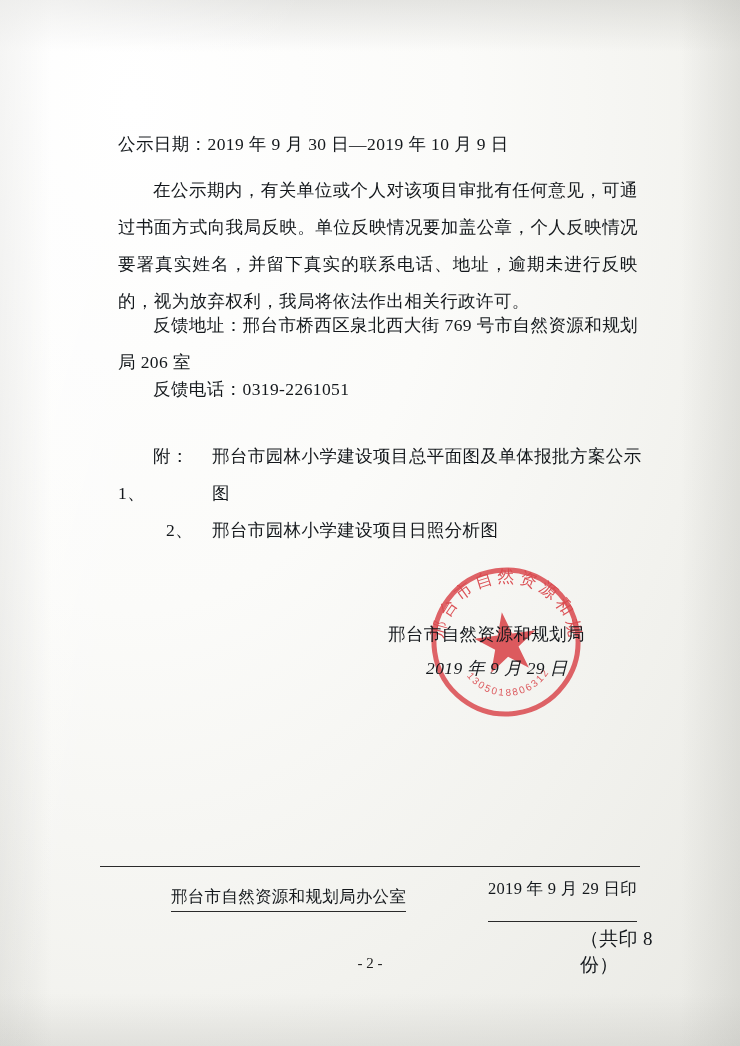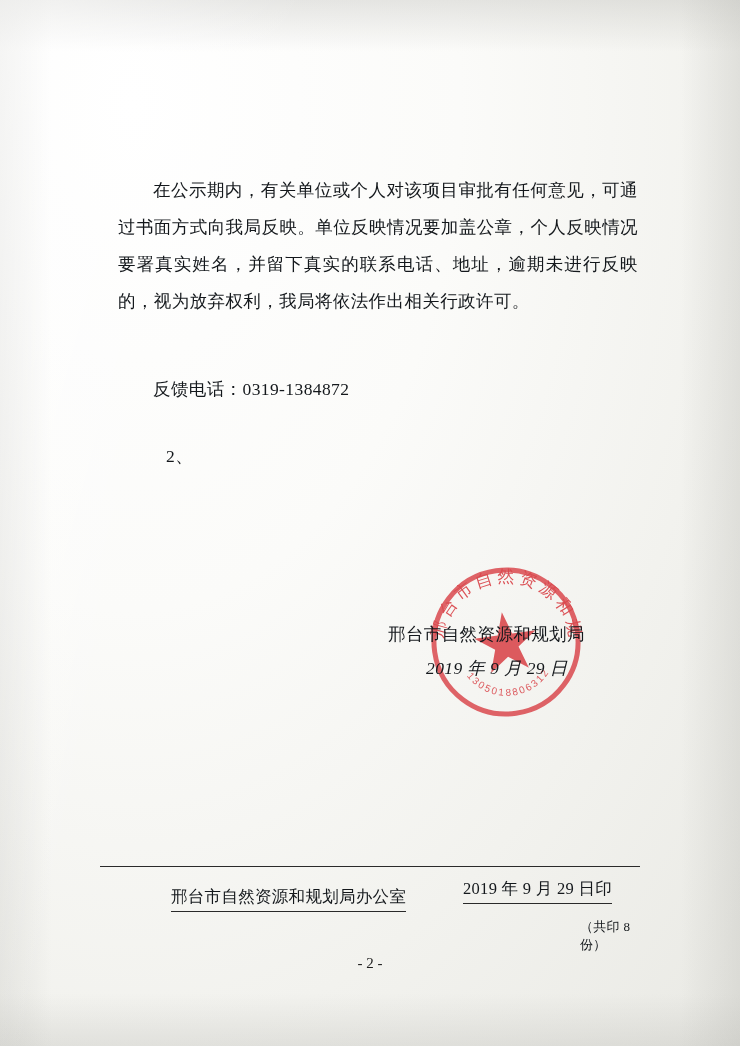--- a/index.html
+++ b/index.html
@@ -159,6 +159,7 @@
 <div id="page">
   <div id="content">
 
+    <div class="body-text" id="line-date">公示日期：2019 年 9 月 30 日—2019 年 10 月 9 日</div>
 
     <div class="body-text indent2" id="para-1">在公示期内，有关单位或个人对该项目审批有任何意见，可通过书面方式向我局反映。单位反映情况要加盖公章，个人反映情况要署真实姓名，并留下真实的联系电话、地址，逾期未进行反映的，视为放弃权利，我局将依法作出相关行政许可。</div>
 

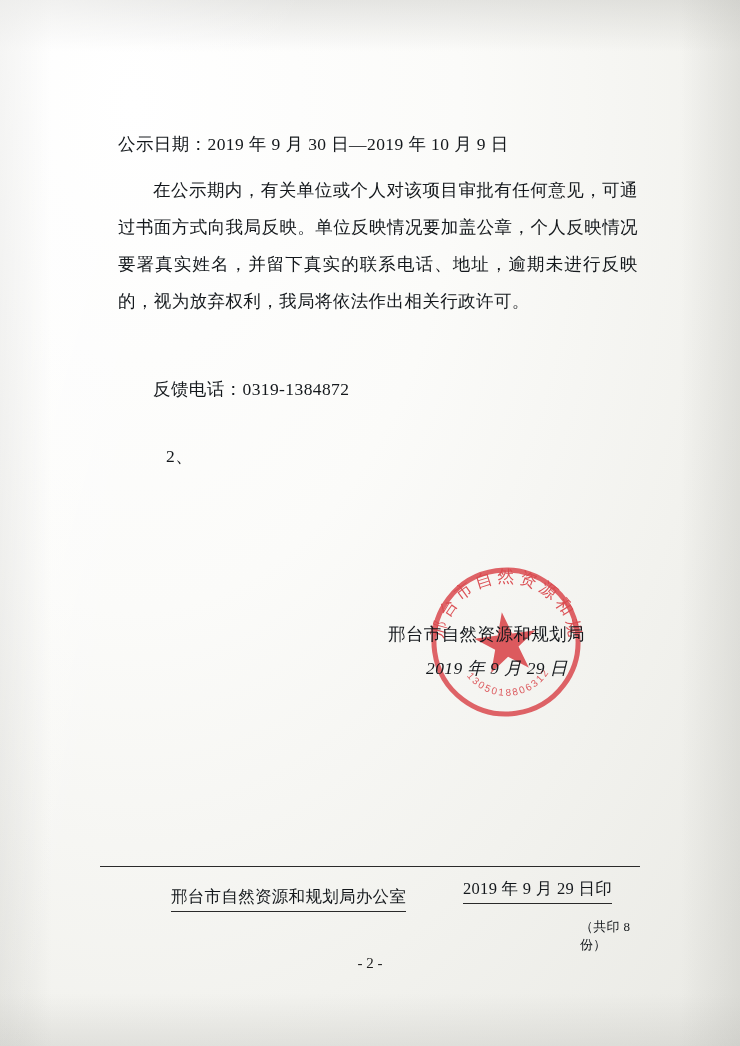--- a/index.html
+++ b/index.html
@@ -163,6 +163,7 @@
 
     <div class="body-text indent2" id="para-1">在公示期内，有关单位或个人对该项目审批有任何意见，可通过书面方式向我局反映。单位反映情况要加盖公章，个人反映情况要署真实姓名，并留下真实的联系电话、地址，逾期未进行反映的，视为放弃权利，我局将依法作出相关行政许可。</div>
 
+    <div class="body-text indent2" id="para-addr">反馈地址：邢台市桥西区泉北西大街 769 号市自然资源和规划局 206 室</div>
 
     <div class="body-text indent2" id="para-tel">反馈电话：0319-1384872</div>
 

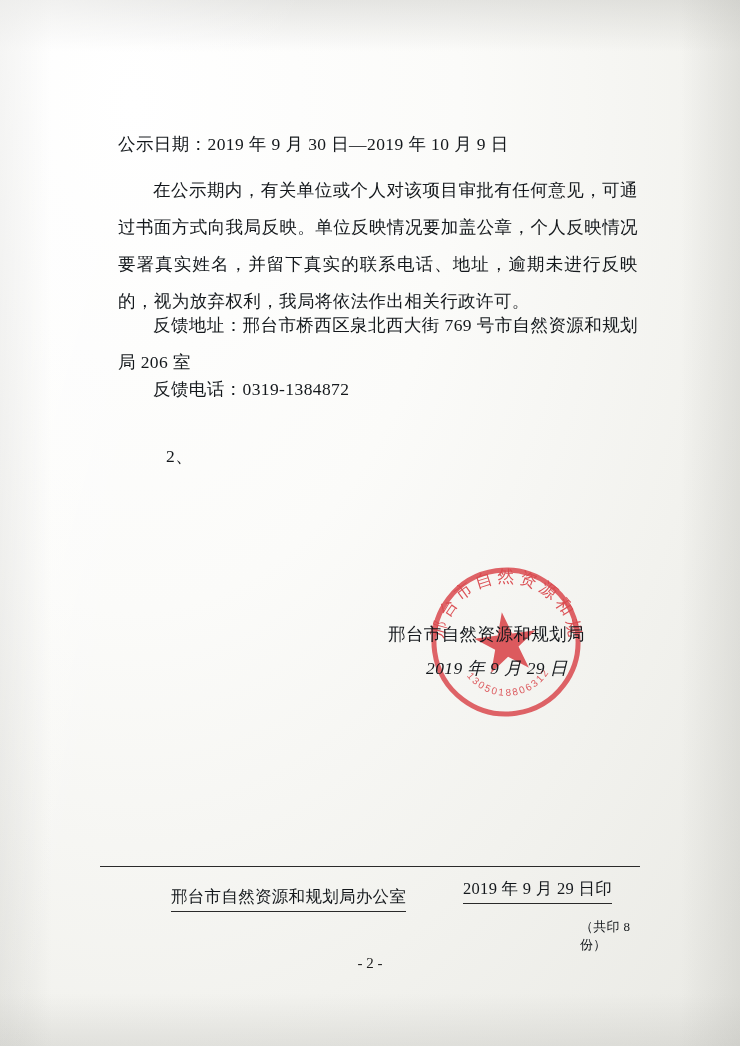--- a/index.html
+++ b/index.html
@@ -165,7 +165,7 @@
 
     <div class="body-text indent2" id="para-addr">反馈地址：邢台市桥西区泉北西大街 769 号市自然资源和规划局 206 室</div>
 
-    <div class="body-text indent2" id="para-tel">反馈电话：0319-1384872</div>
+    <div class="body-text indent2" id="para-tel">反馈电话：0319-2261051</div>
 
     <div id="attach-block">
       <div class="attach-row">

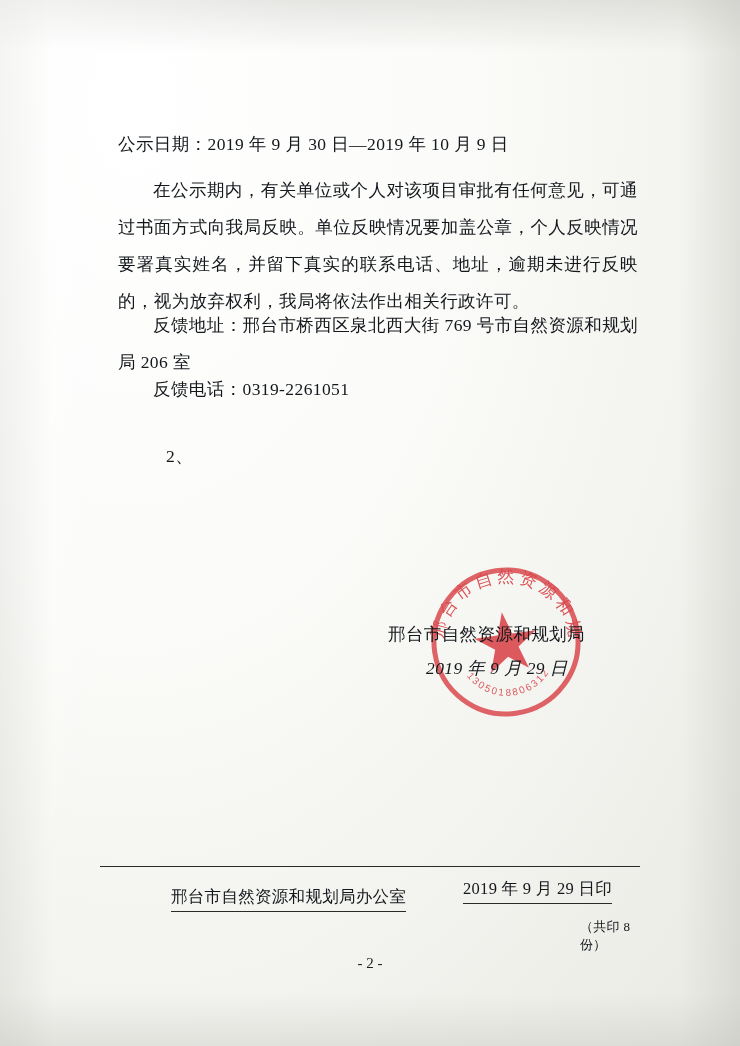--- a/index.html
+++ b/index.html
@@ -168,6 +168,10 @@
     <div class="body-text indent2" id="para-tel">反馈电话：0319-2261051</div>
 
     <div id="attach-block">
+      <div class="attach-row first">
+        <span class="num"><span>附：</span><span>1、</span></span>
+        <span class="txt">邢台市园林小学建设项目总平面图及单体报批方案公示图</span>
+      </div>
       <div class="attach-row">
         <span class="num">2、</span>
       </div>

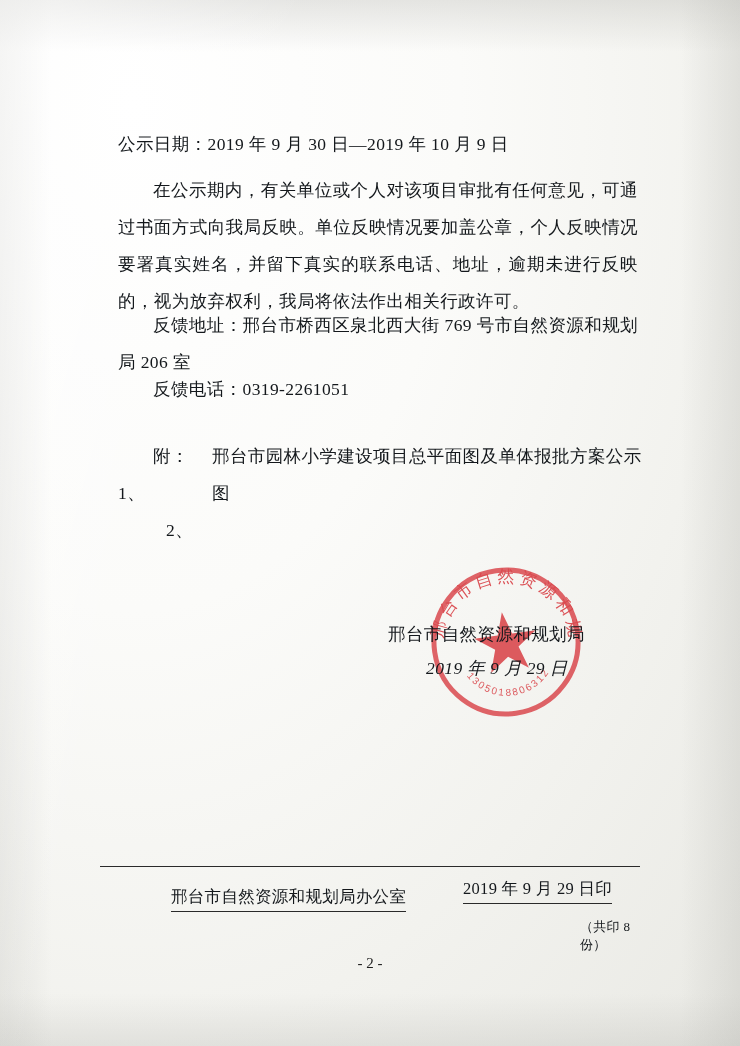--- a/index.html
+++ b/index.html
@@ -174,6 +174,7 @@
       </div>
       <div class="attach-row">
         <span class="num">2、</span>
+        <span class="txt">邢台市园林小学建设项目日照分析图</span>
       </div>
     </div>
 

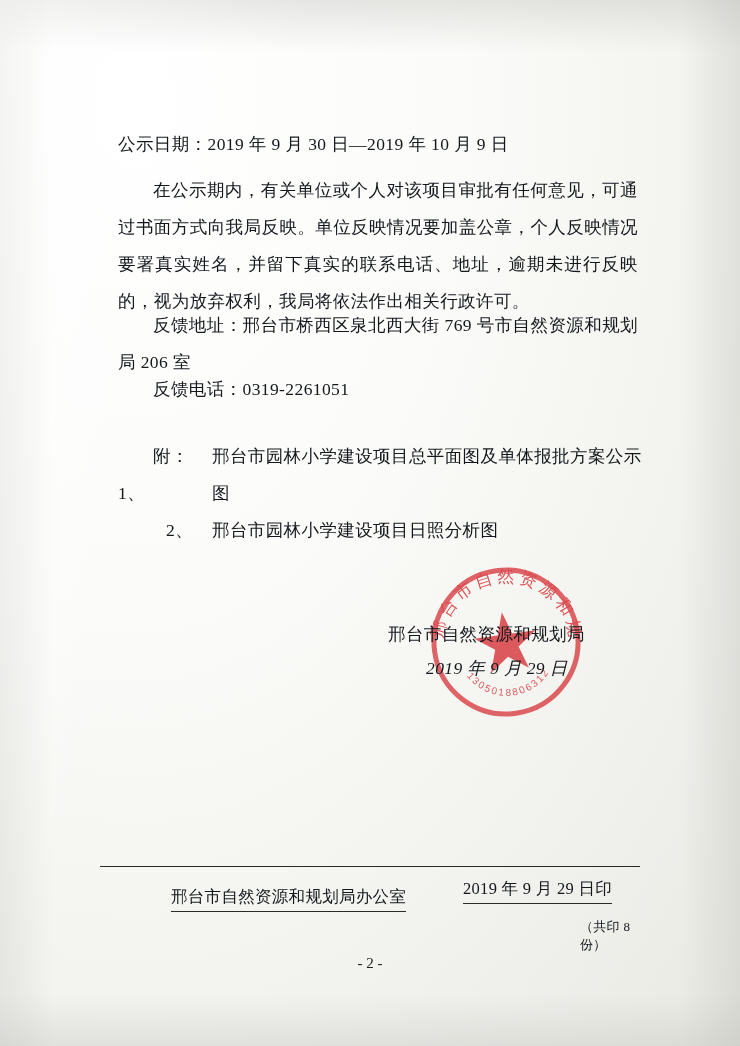--- a/index.html
+++ b/index.html
@@ -130,10 +130,10 @@
   }
   #footer-printdate {
     position: absolute;
-    left: 363px;
+    left: 388px;
     top: 0;
     border-bottom: 1.1px solid #2a2a2a;
-    padding-bottom: 3px;
+    padding-bottom: 21px;
     text-align: right;
   }
   #footer-copies {

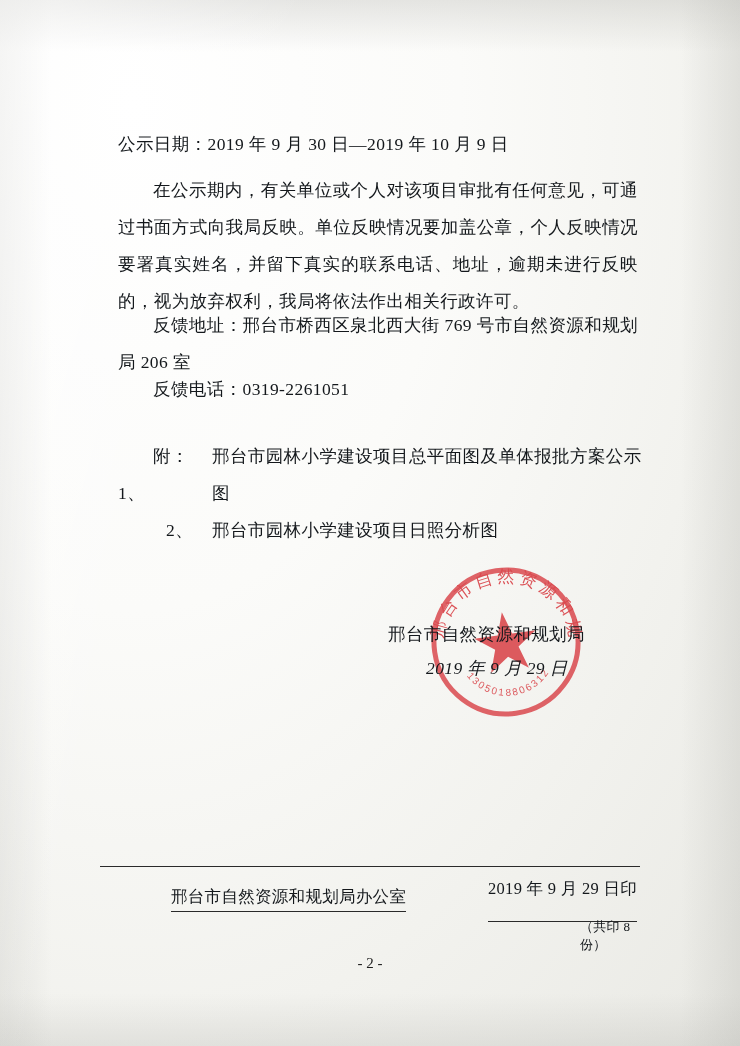--- a/index.html
+++ b/index.html
@@ -139,8 +139,8 @@
   #footer-copies {
     position: absolute;
     left: 480px;
-    top: 40px;
-    font-size: 13px;
+    top: 48px;
+    font-size: 19px;
     color: #14181c;
   }
   #page-number {

